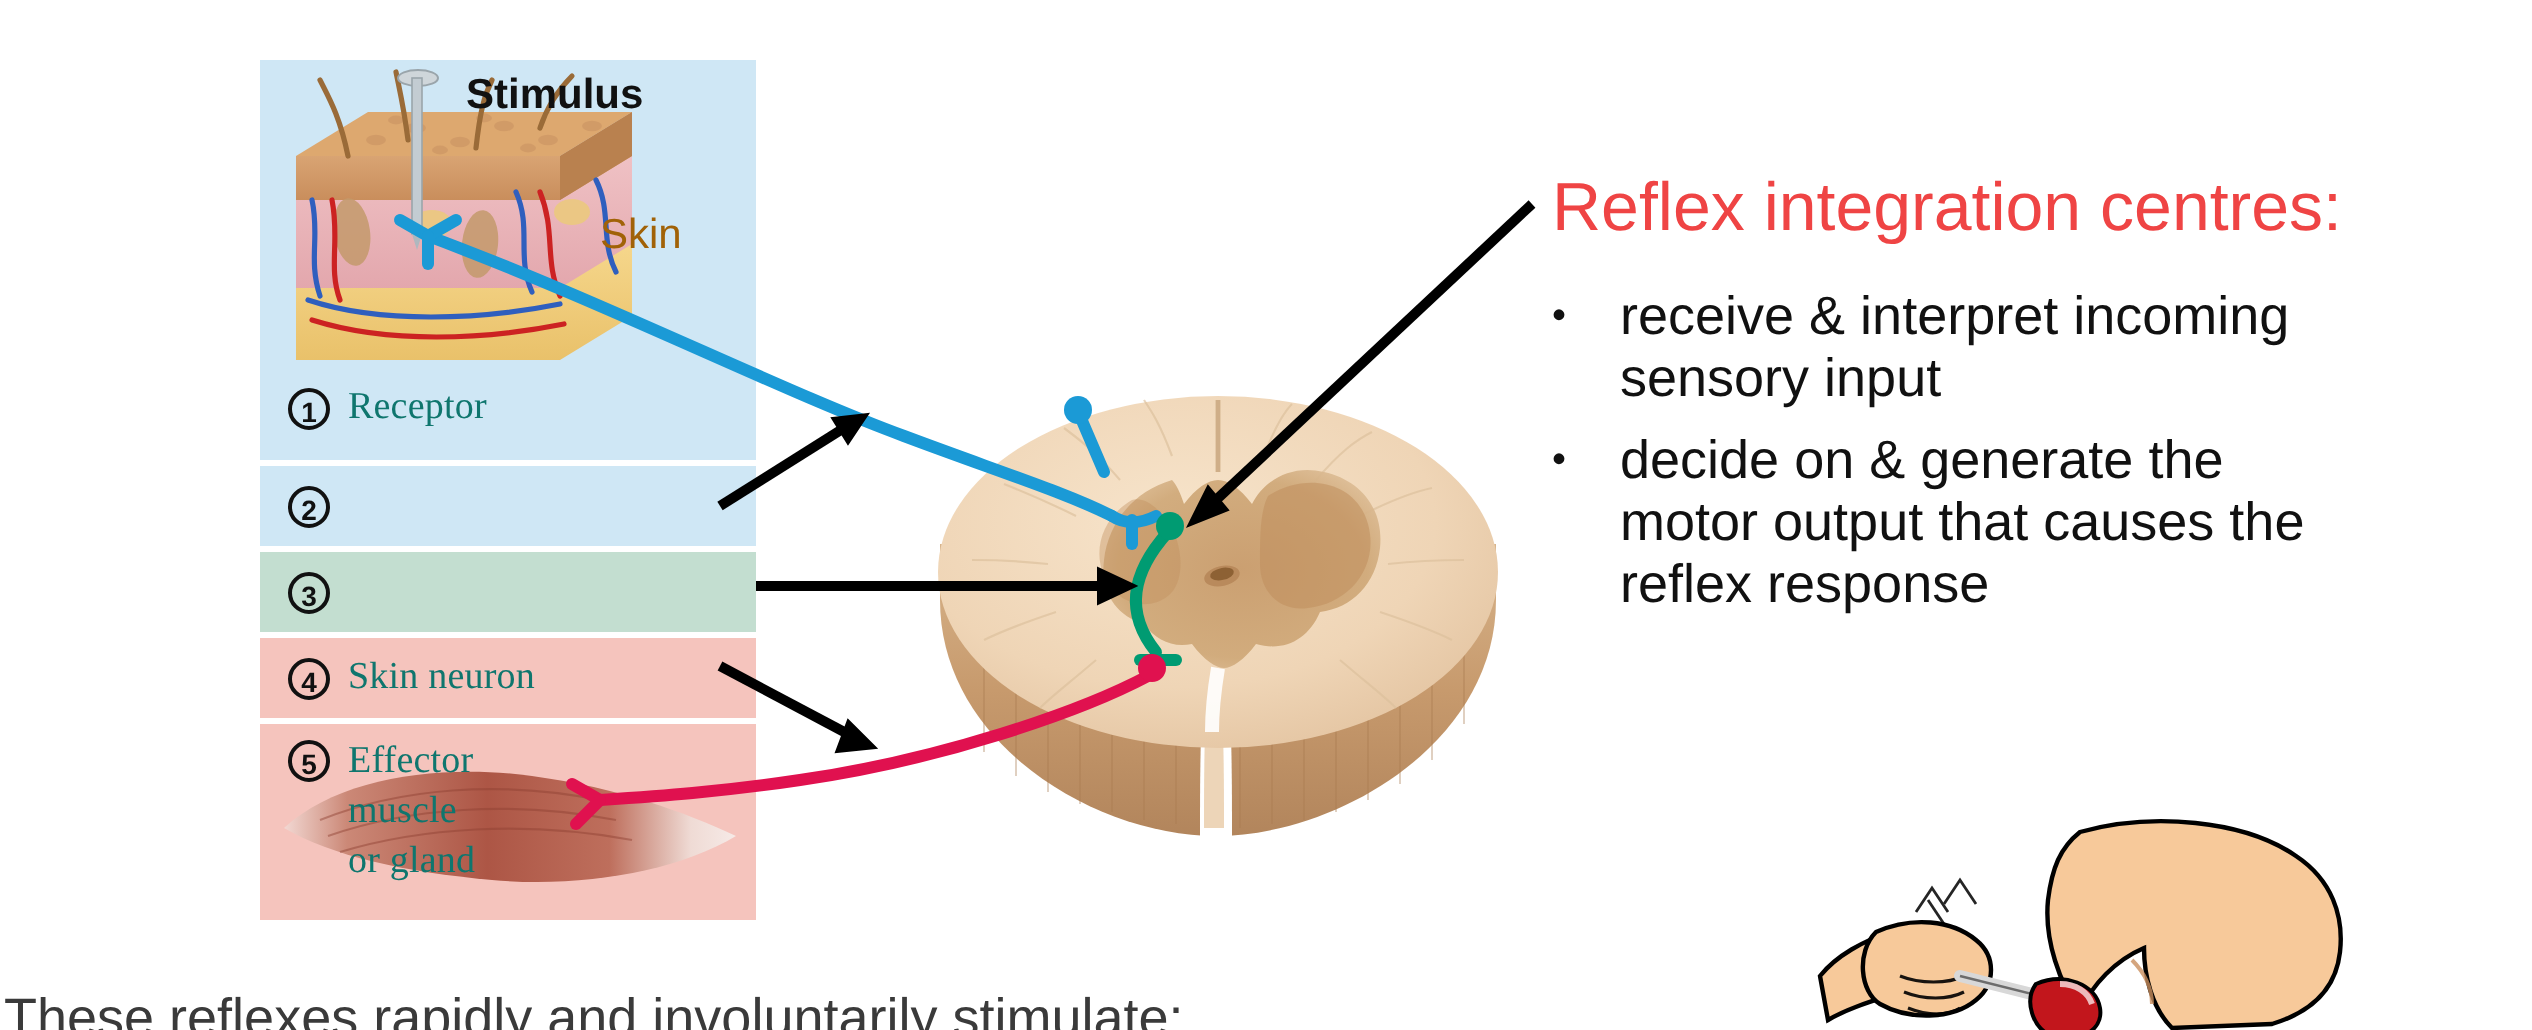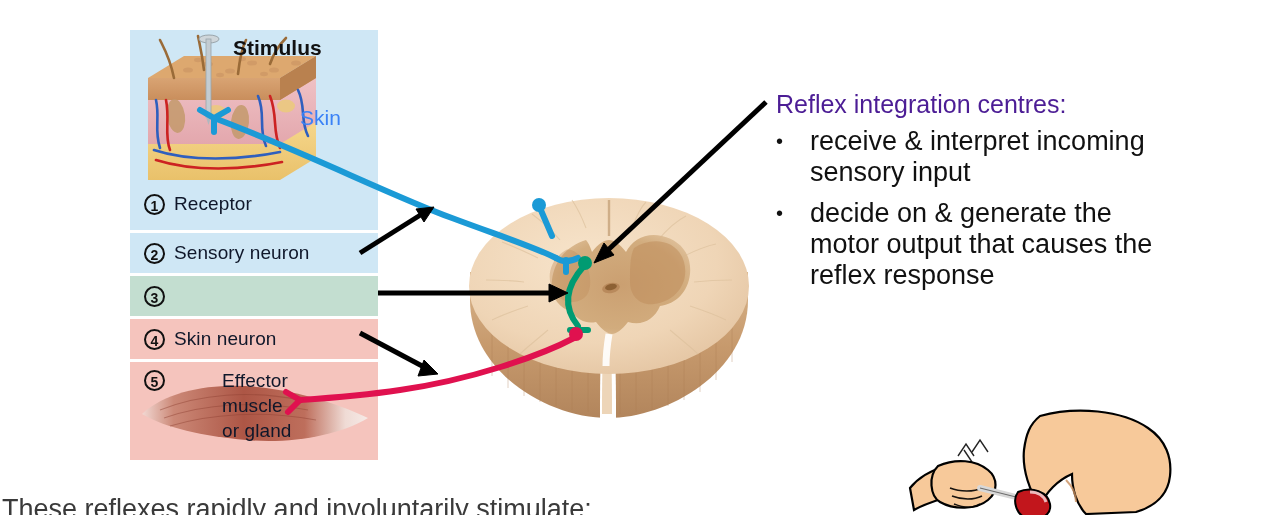--- a/index.html
+++ b/index.html
@@ -94,7 +94,7 @@
     left: 300px;
     top: 106px;
     font-size: 21px;
-    color: #3b82f6;
+    color: #a16207;
   }
 
   

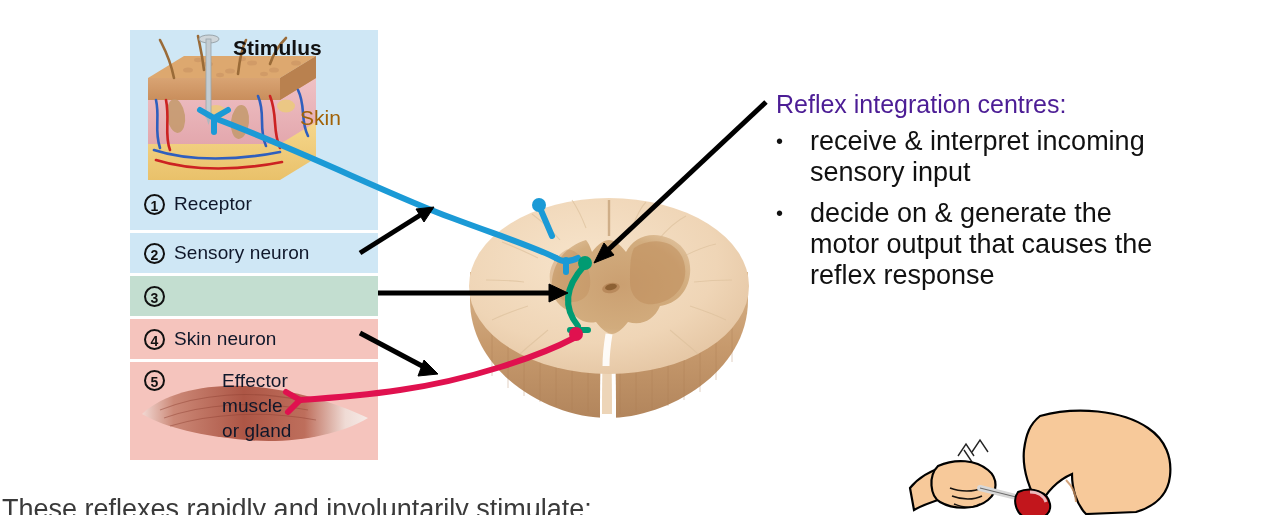--- a/index.html
+++ b/index.html
@@ -105,10 +105,10 @@
     width: 400px;
   }
   #info-heading {
-    font-size: 25px;
-    color: #4c1d95;
+    font-size: 34px;
+    color: #ef4444;
     line-height: 32px;
-    margin-bottom: 6px;
+    margin-bottom: 23px;
   }
   .info-bullet {
     position: relative;

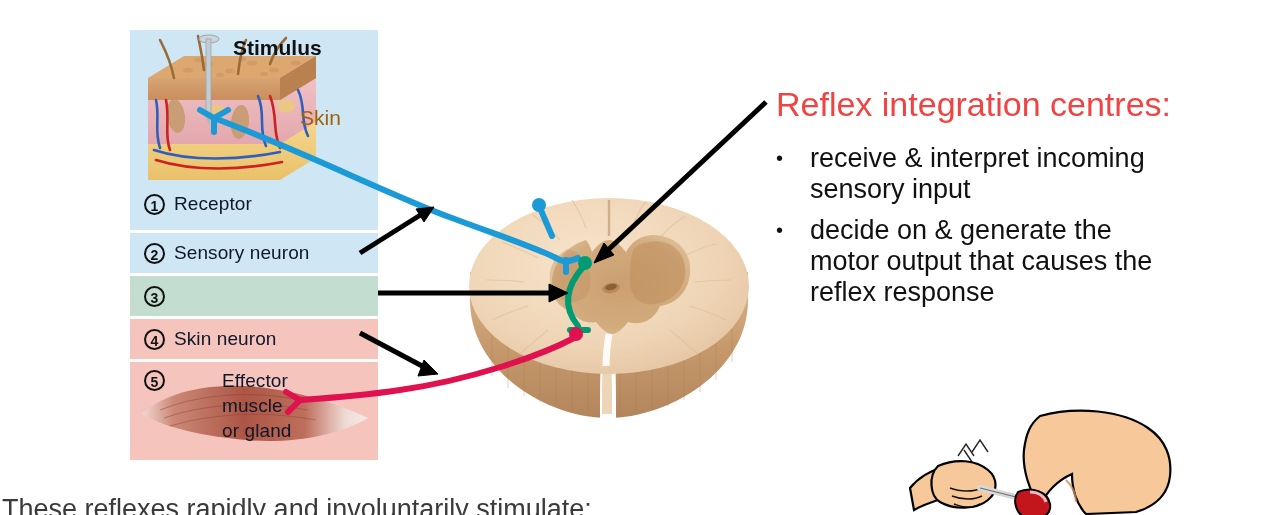--- a/index.html
+++ b/index.html
@@ -48,9 +48,10 @@
   .row-label {
     position: absolute;
     font-size: 19px;
-    color: #0f172a;
+    color: #0f766e;
     white-space: nowrap;
     letter-spacing: .1px;
+    font-family: Liberation Serif, serif;
   }
   .num-badge {
     position: absolute;

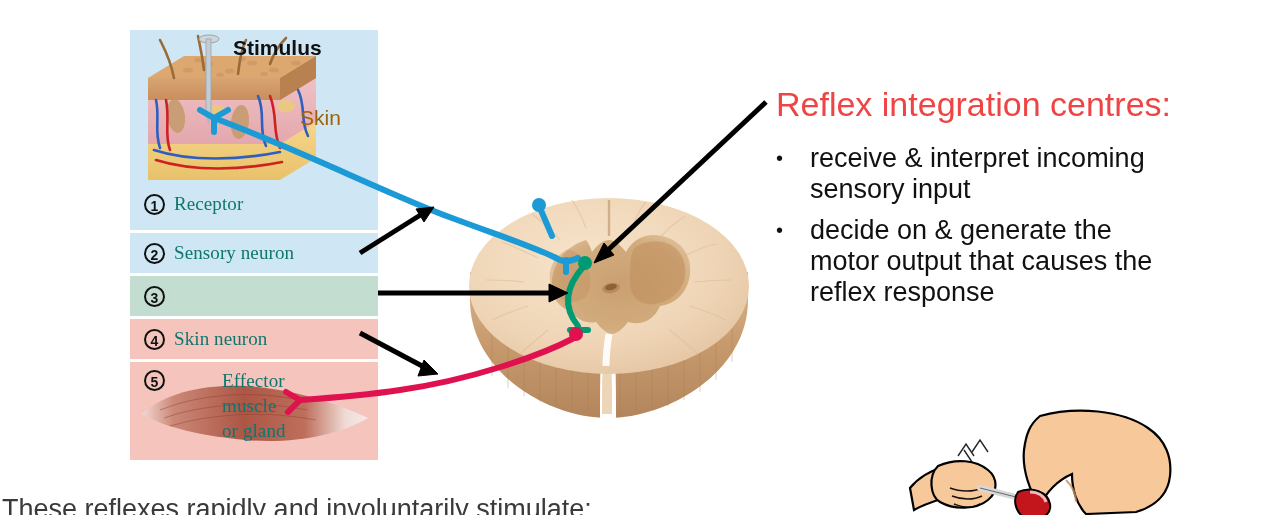--- a/index.html
+++ b/index.html
@@ -233,7 +233,6 @@
 
     <div class="legend-row row-blue" id="row-sensory">
       <span class="num-badge" id="badge-2">2</span>
-      <span class="row-label" id="label-2">Sensory neuron</span>
     </div>
 
     <div class="legend-row row-green" id="row-integration">

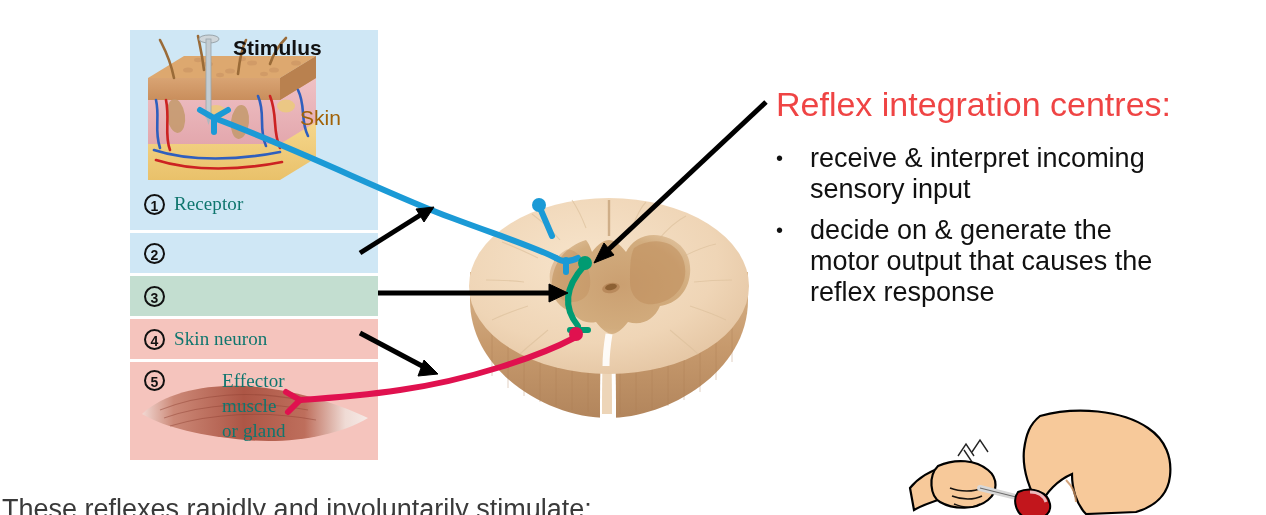--- a/index.html
+++ b/index.html
@@ -78,7 +78,7 @@
   #badge-4 { left: 14px; top: 10px; }
   #label-4 { left: 44px; top: 9px; }
   #badge-5 { left: 14px; top: 8px; }
-  #label-5 { left: 44px; top: 6px; margin-left: 48px; }
+  #label-5 { left: 44px; top: 6px; }
   .eff-line { display: block; line-height: 25px; }
 
   

